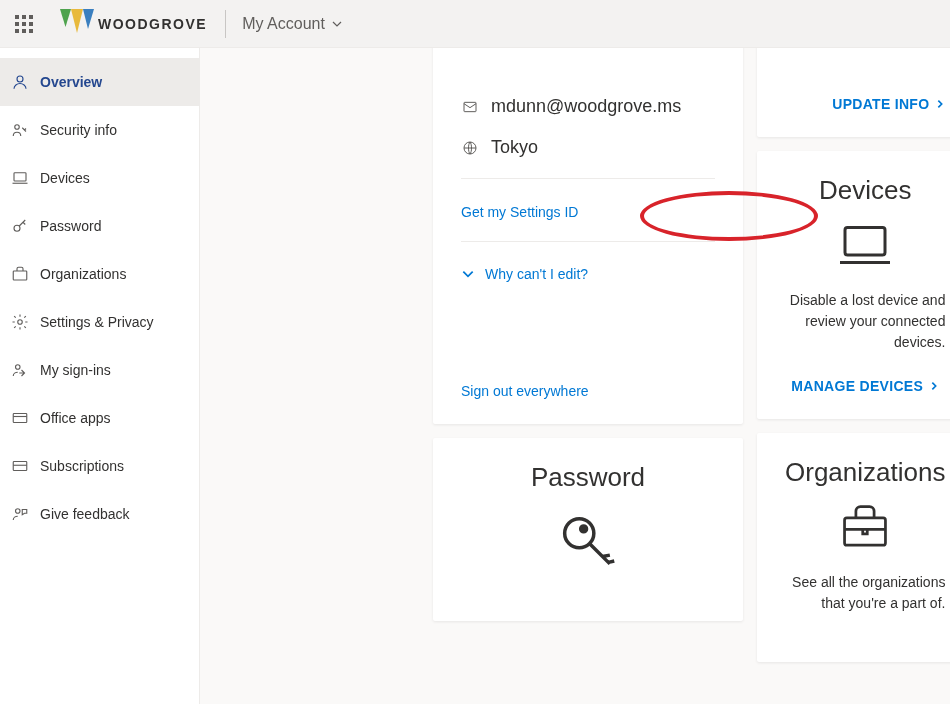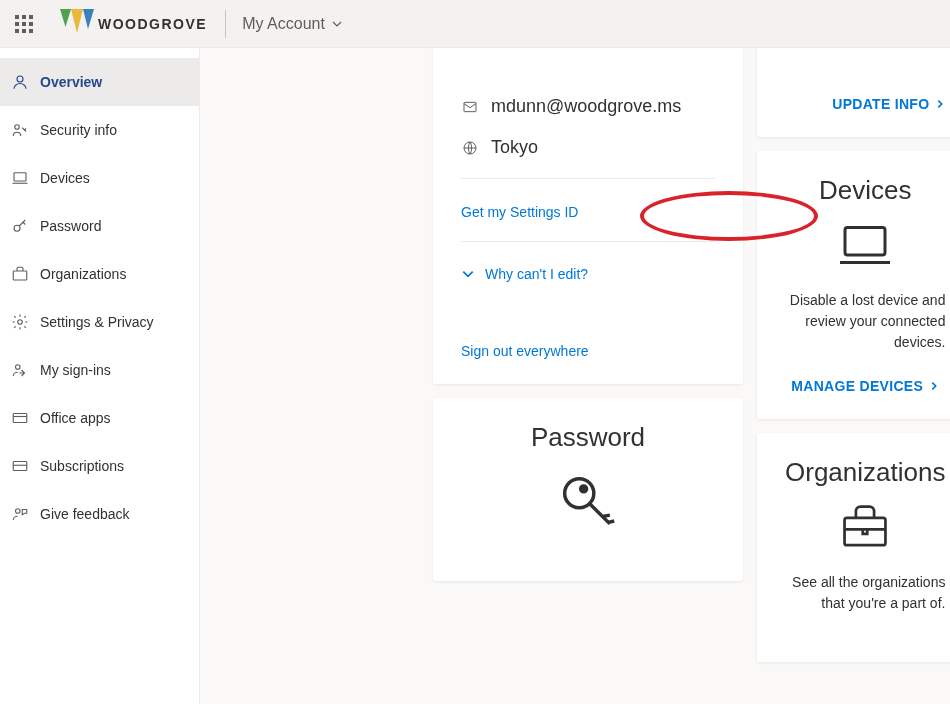--- a/index.html
+++ b/index.html
@@ -163,7 +163,7 @@
     }
     .link-chev svg { margin-right: 10px; }
     .signout-row {
-      margin-top: 60px;
+      margin-top: 100px;
     }
     .red-ellipse {
       position: absolute;

